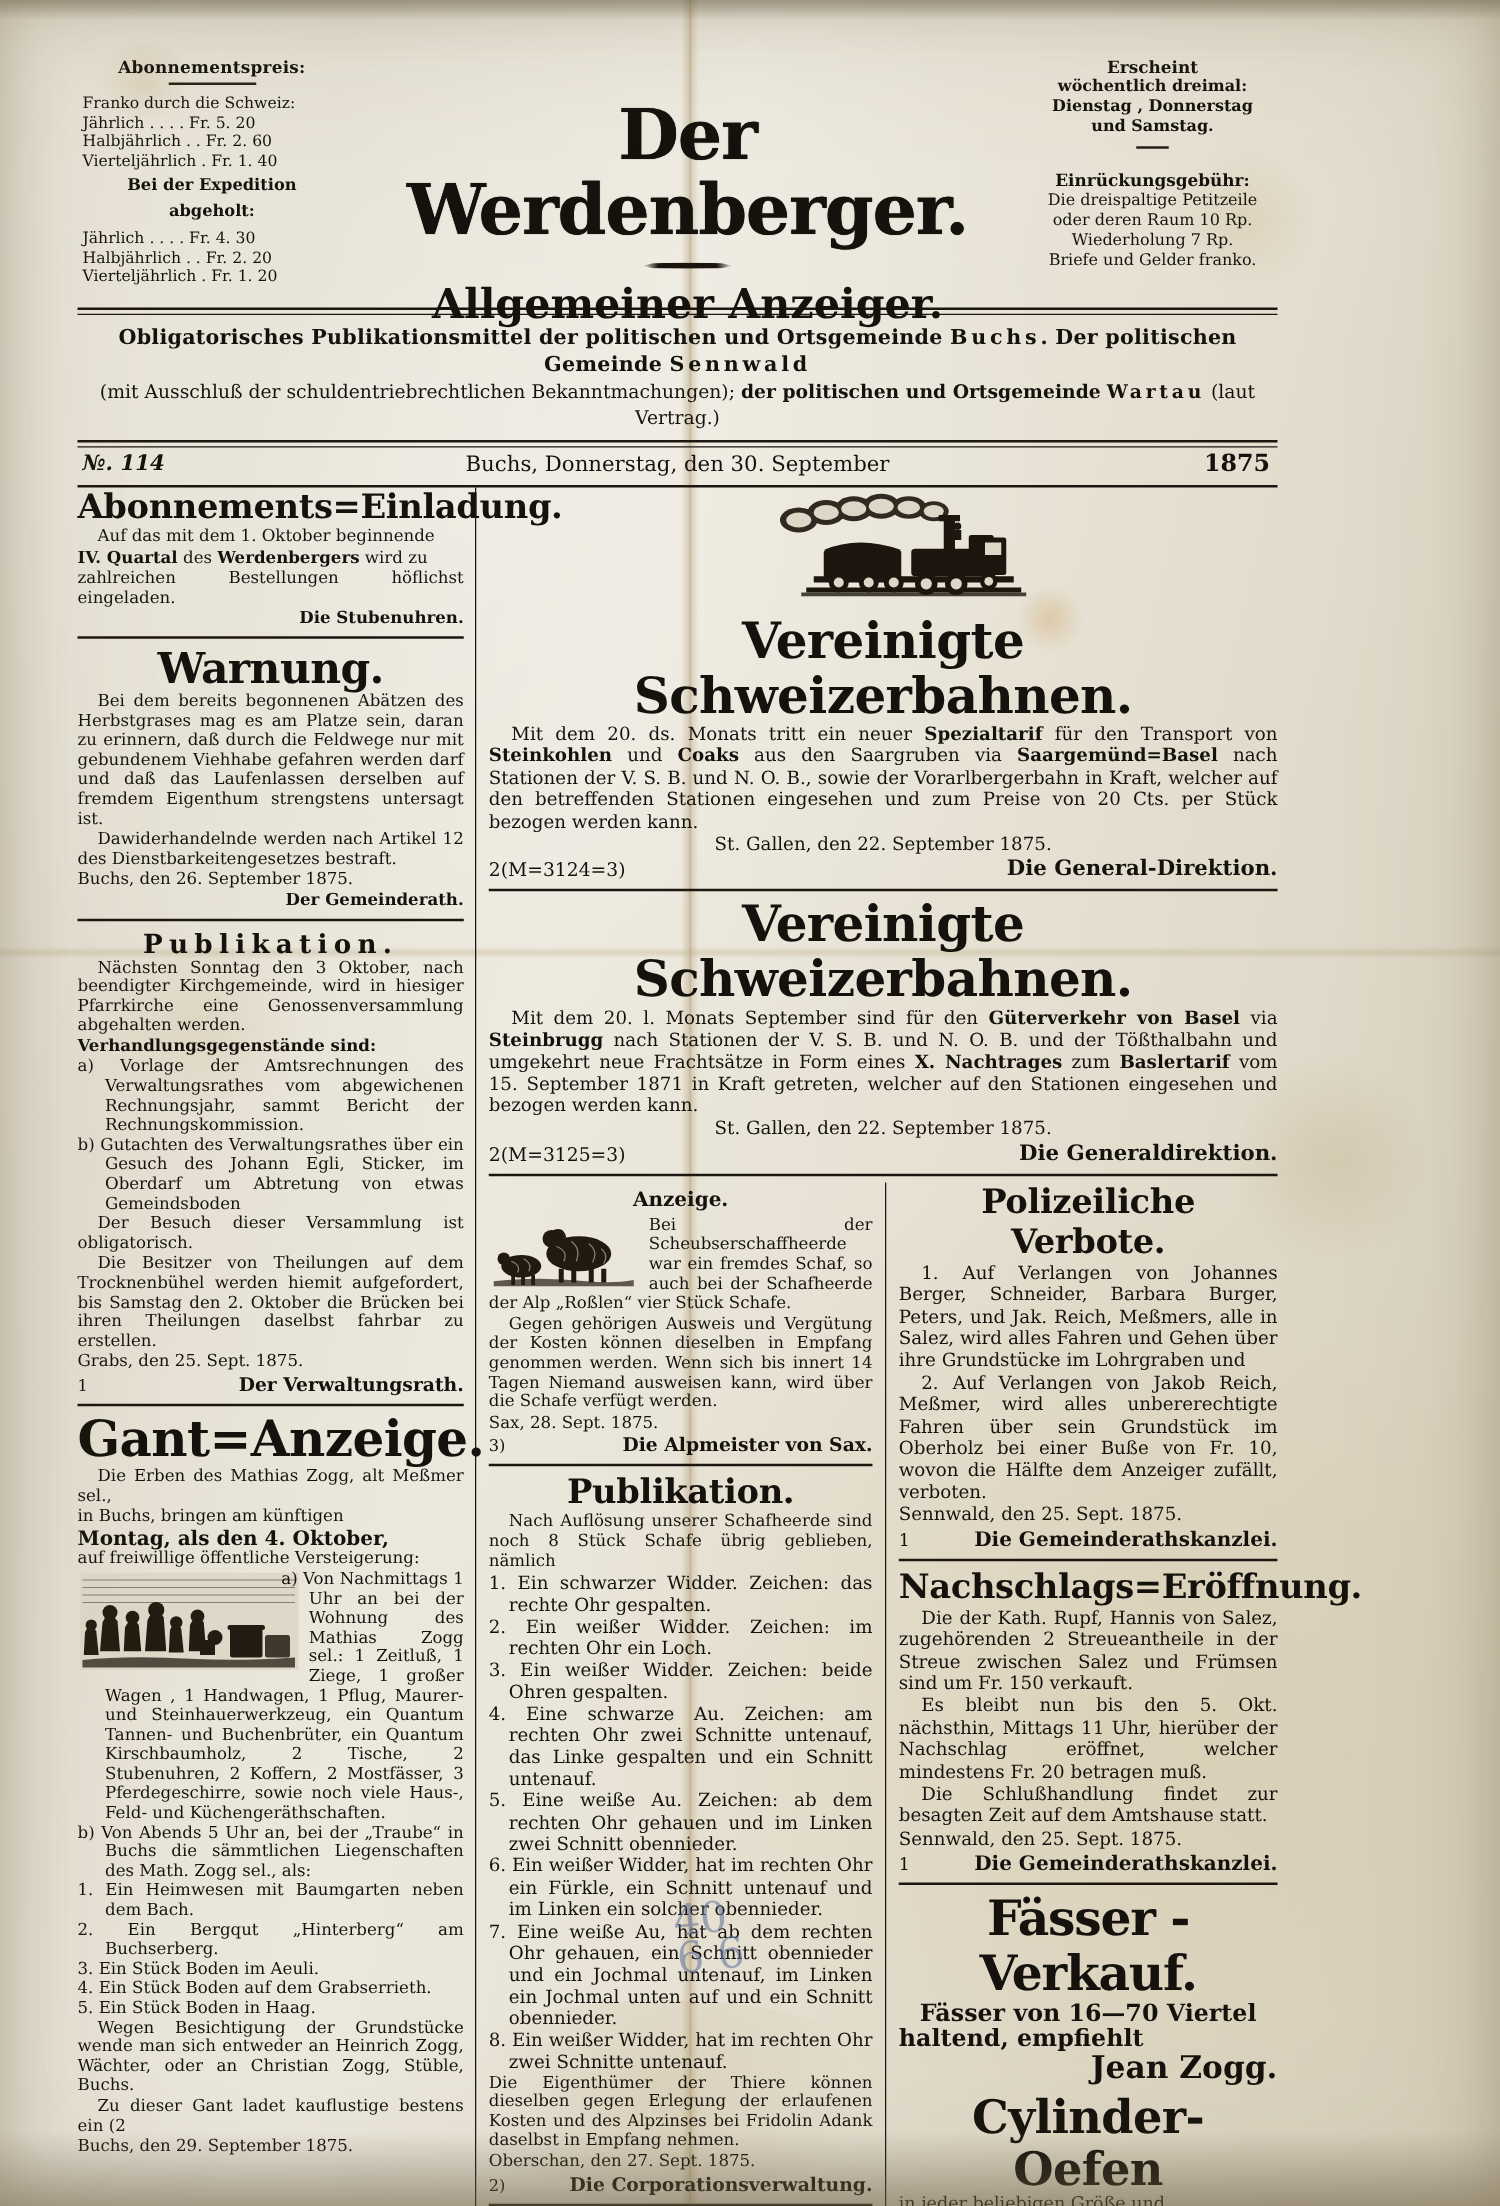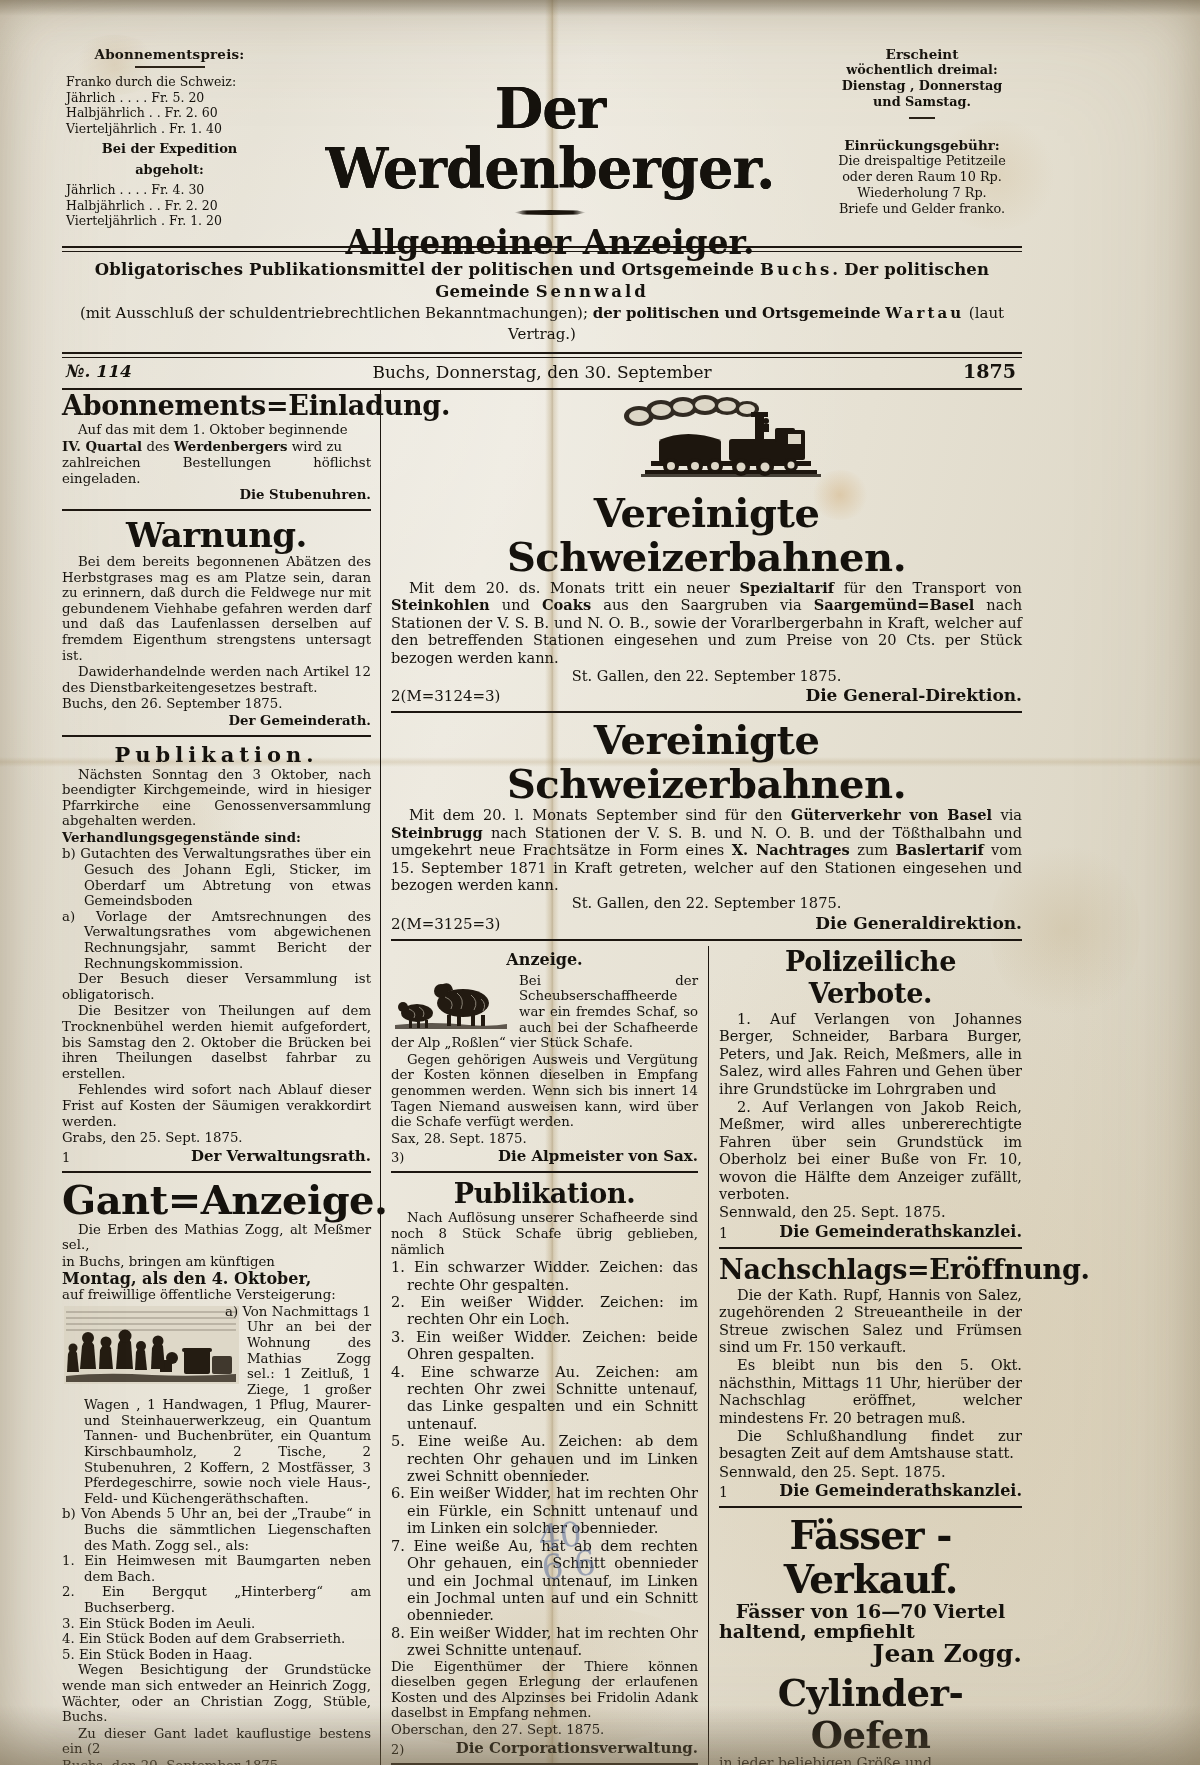--- a/index.html
+++ b/index.html
@@ -240,8 +240,8 @@
           <div class="hl-sp fraktur">Publikation.</div>
           <p class="tx">Nächsten Sonntag den 3 Oktober, nach beendigter Kirchgemeinde, wird in hiesiger Pfarrkirche eine Genossenversammlung abgehalten werden.</p>
           <p class="tx ctr b">Verhandlungsgegenstände sind:</p>
+          <p class="listitem">a) Vorlage der Amtsrechnungen des Verwaltungsrathes vom abgewichenen Rechnungsjahr, sammt Bericht der Rechnungskommission.</p>
           <p class="listitem">b) Gutachten des Verwaltungsrathes über ein Gesuch des Johann Egli, Sticker, im Oberdarf um Abtretung von etwas Gemeindsboden</p>
-          <p class="listitem">a) Vorlage der Amtsrechnungen des Verwaltungsrathes vom abgewichenen Rechnungsjahr, sammt Bericht der Rechnungskommission.</p>
           <p class="tx">Der Besuch dieser Versammlung ist obligatorisch.</p>
           <p class="tx">Die Besitzer von Theilungen auf dem Trocknenbühel werden hiemit aufgefordert, bis Samstag den 2. Oktober die Brücken bei ihren Theilungen daselbst fahrbar zu erstellen.</p>
           <p class="tx">Fehlendes wird sofort nach Ablauf dieser Frist auf Kosten der Säumigen verakkordirt werden.</p>

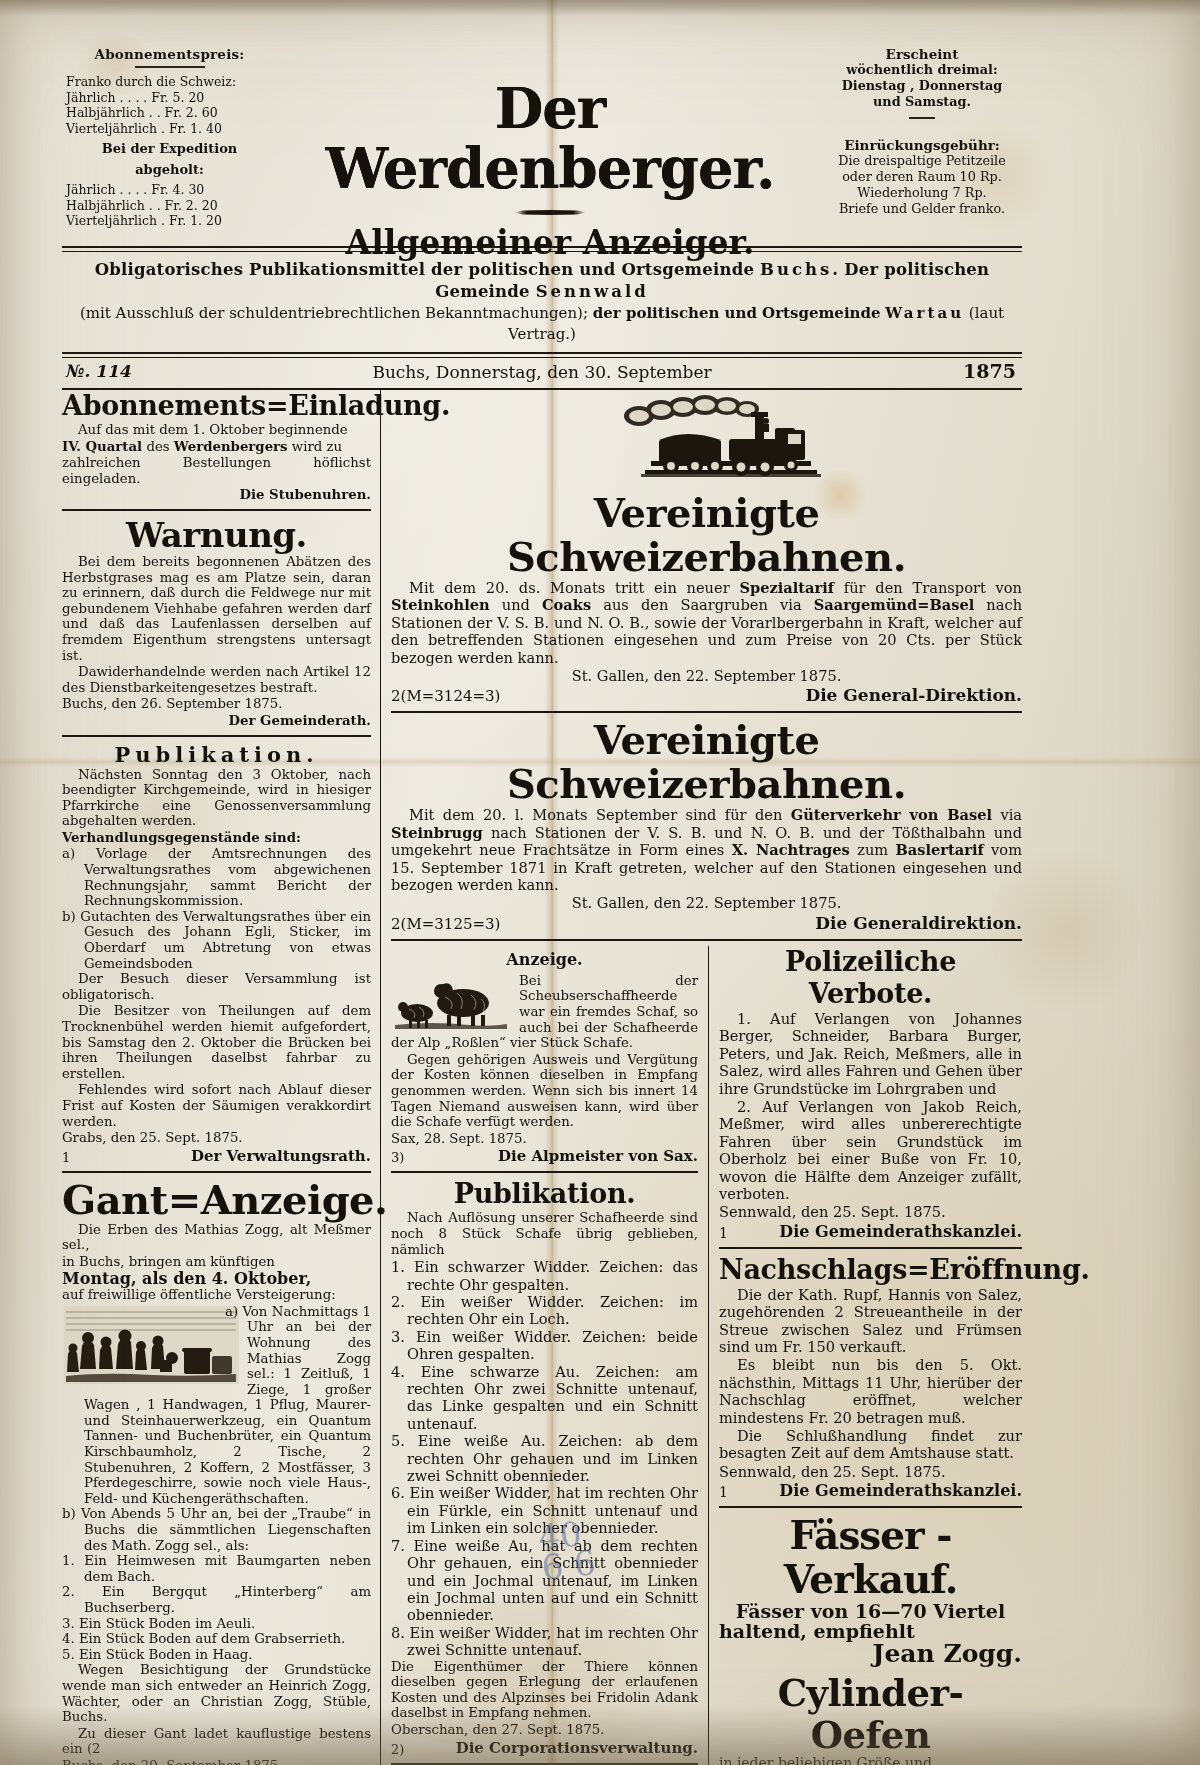--- a/index.html
+++ b/index.html
@@ -244,7 +244,6 @@
           <p class="listitem">b) Gutachten des Verwaltungsrathes über ein Gesuch des Johann Egli, Sticker, im Oberdarf um Abtretung von etwas Gemeindsboden</p>
           <p class="tx">Der Besuch dieser Versammlung ist obligatorisch.</p>
           <p class="tx">Die Besitzer von Theilungen auf dem Trocknenbühel werden hiemit aufgefordert, bis Samstag den 2. Oktober die Brücken bei ihren Theilungen daselbst fahrbar zu erstellen.</p>
-          <p class="tx">Fehlendes wird sofort nach Ablauf dieser Frist auf Kosten der Säumigen verakkordirt werden.</p>
           <p class="tx noind">Grabs, den 25. Sept. 1875.</p>
           <div class="sgn">
             <span class="n">1</span>

